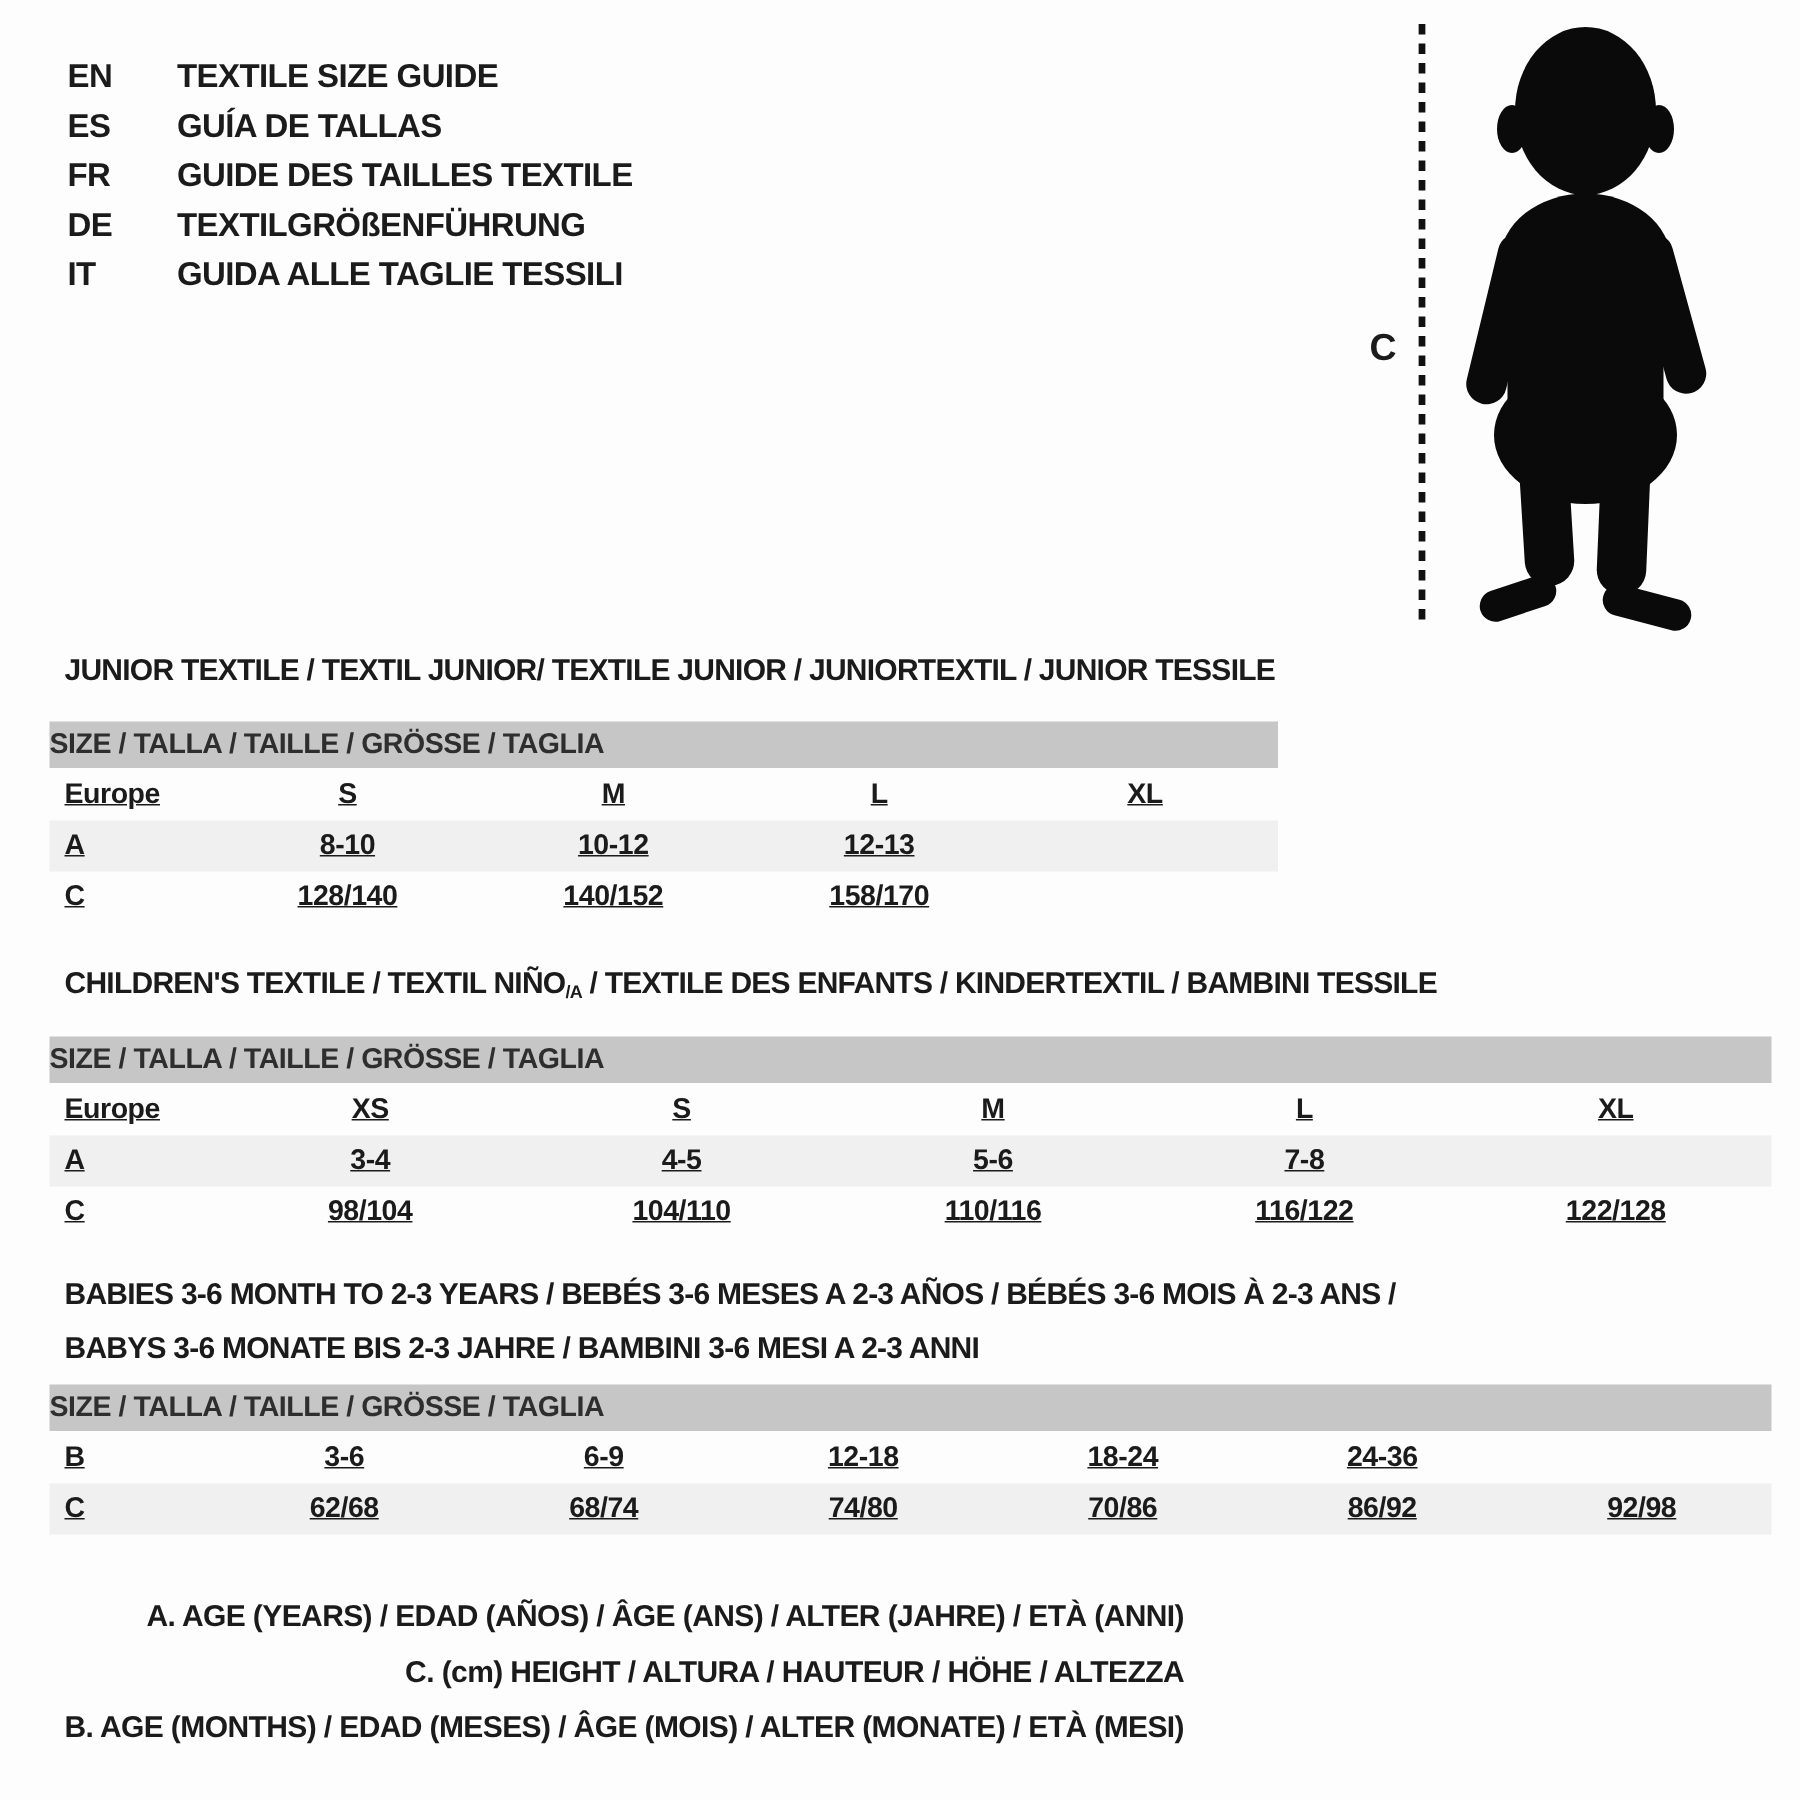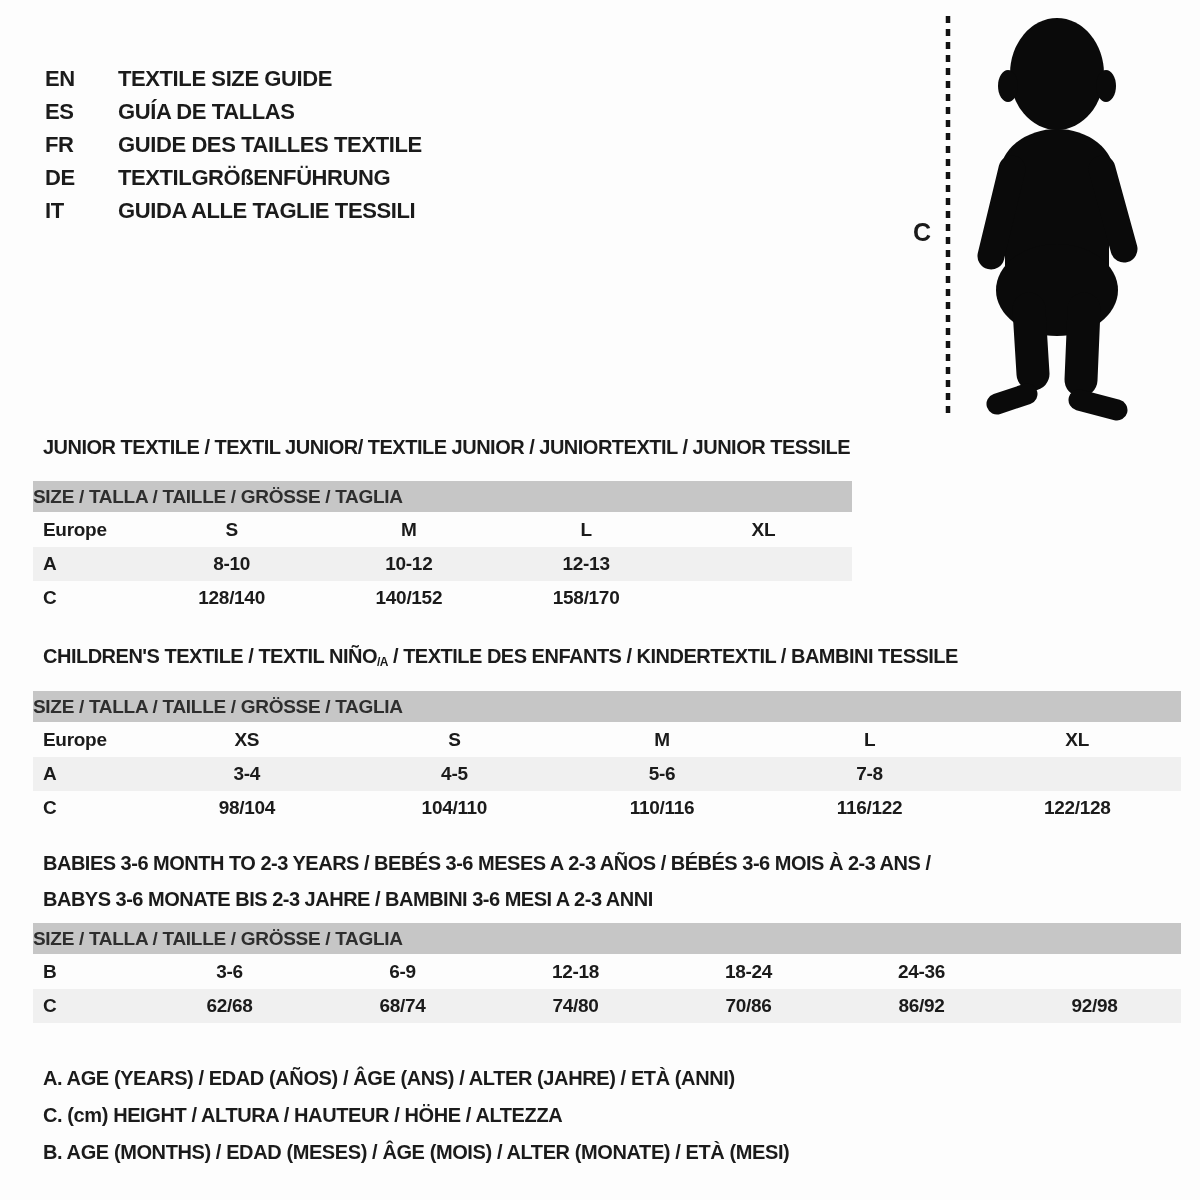--- a/index.html
+++ b/index.html
@@ -14,7 +14,7 @@
   .abs { position:absolute; }
 
   
-  .lang-list { left:45px; top:34px;margin-top:28px; }
+  .lang-list { left:45px; top:34px; }
   .lang-row { display:grid; grid-template-columns:73px auto; height:33px; line-height:33px; }
   .lang-code, .lang-title { font-size:22px; font-weight:bold; letter-spacing:-0.4px; white-space:nowrap; }
 

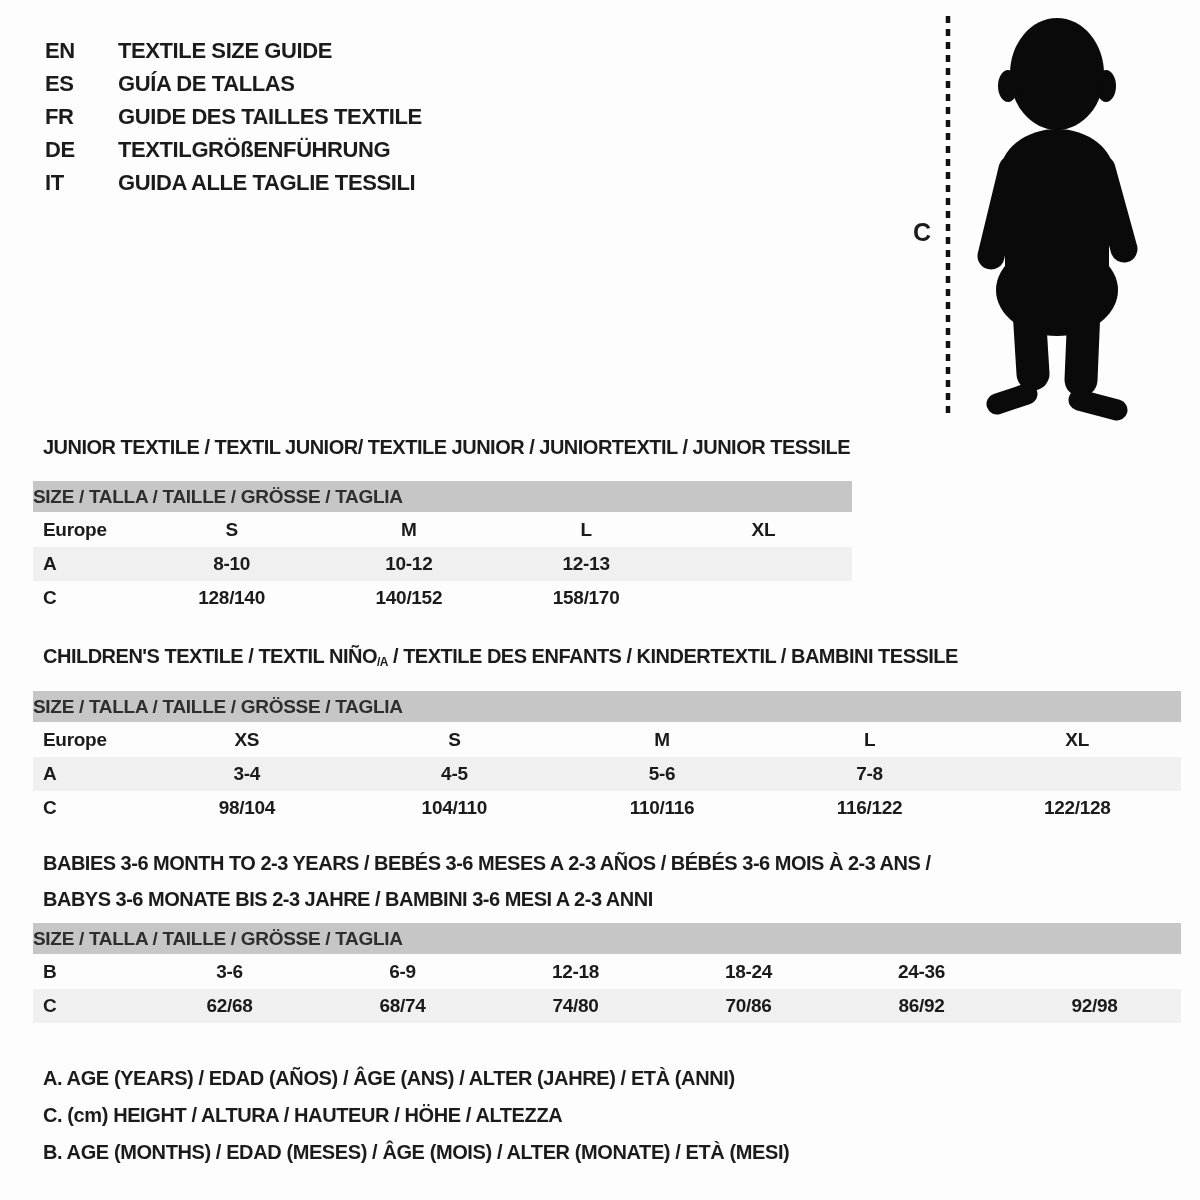--- a/index.html
+++ b/index.html
@@ -42,7 +42,7 @@
   .cols-4 { grid-template-columns:110px repeat(4,1fr); }
   .cols-5 { grid-template-columns:110px repeat(5,1fr); }
   .cols-6 { grid-template-columns:110px repeat(6,1fr); }
-  .cell { font-size:19px; font-weight:600; text-align:center; letter-spacing:-0.3px; }
+  .cell { font-size:19px; font-weight:600; text-align:center; letter-spacing:-0.3px;text-decoration:underline; }
   .cell.rowlabel { text-align:left; padding-left:10px; font-weight:bold; }
   .cell.colhead { font-weight:bold; }
 

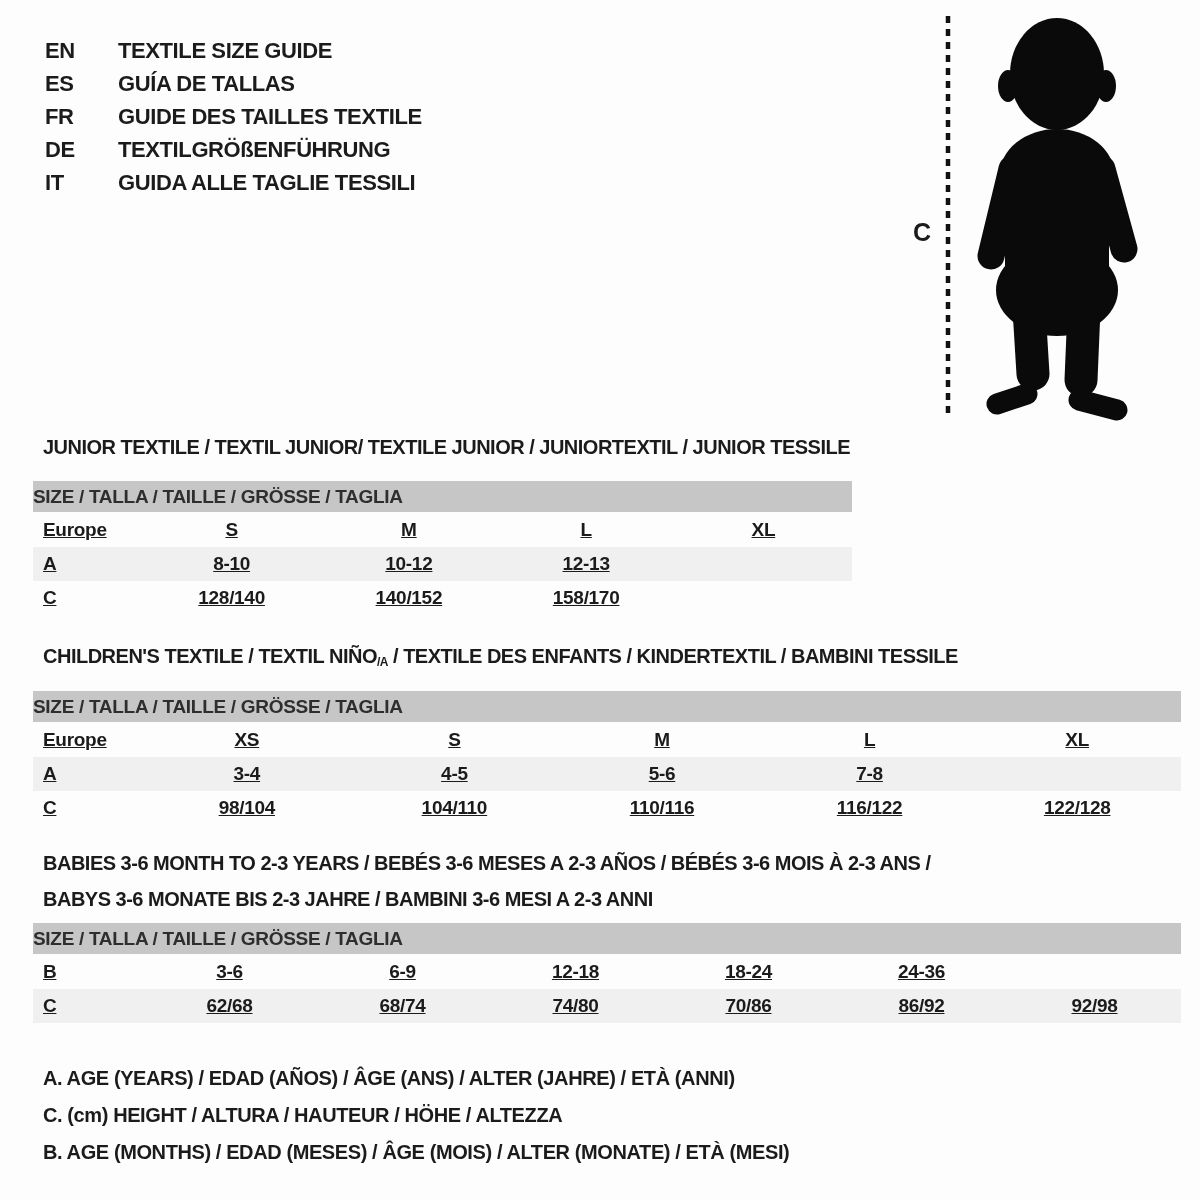--- a/index.html
+++ b/index.html
@@ -50,7 +50,7 @@
   .heading-multi div { height:36px; line-height:36px; }
 
   
-  .legend-line { height:37px; line-height:37px; font-size:20px; font-weight:bold; letter-spacing:-0.4px; white-space:nowrap; }
+  .legend-line { height:37px; line-height:37px; font-size:20px; font-weight:bold; letter-spacing:-0.4px; white-space:nowrap;text-align:right; }
 </style>
 </head>
 <body>

